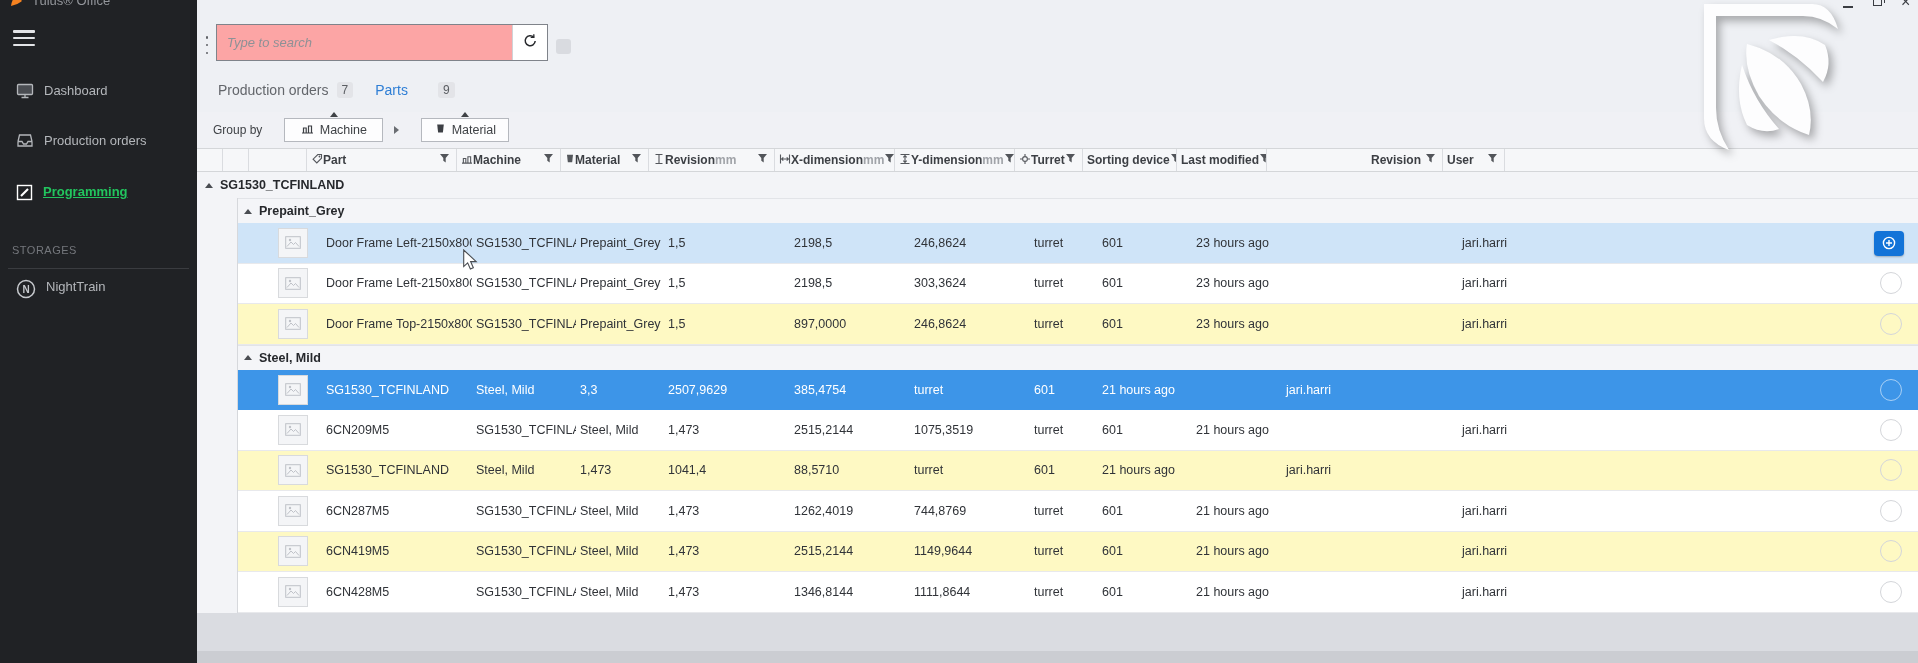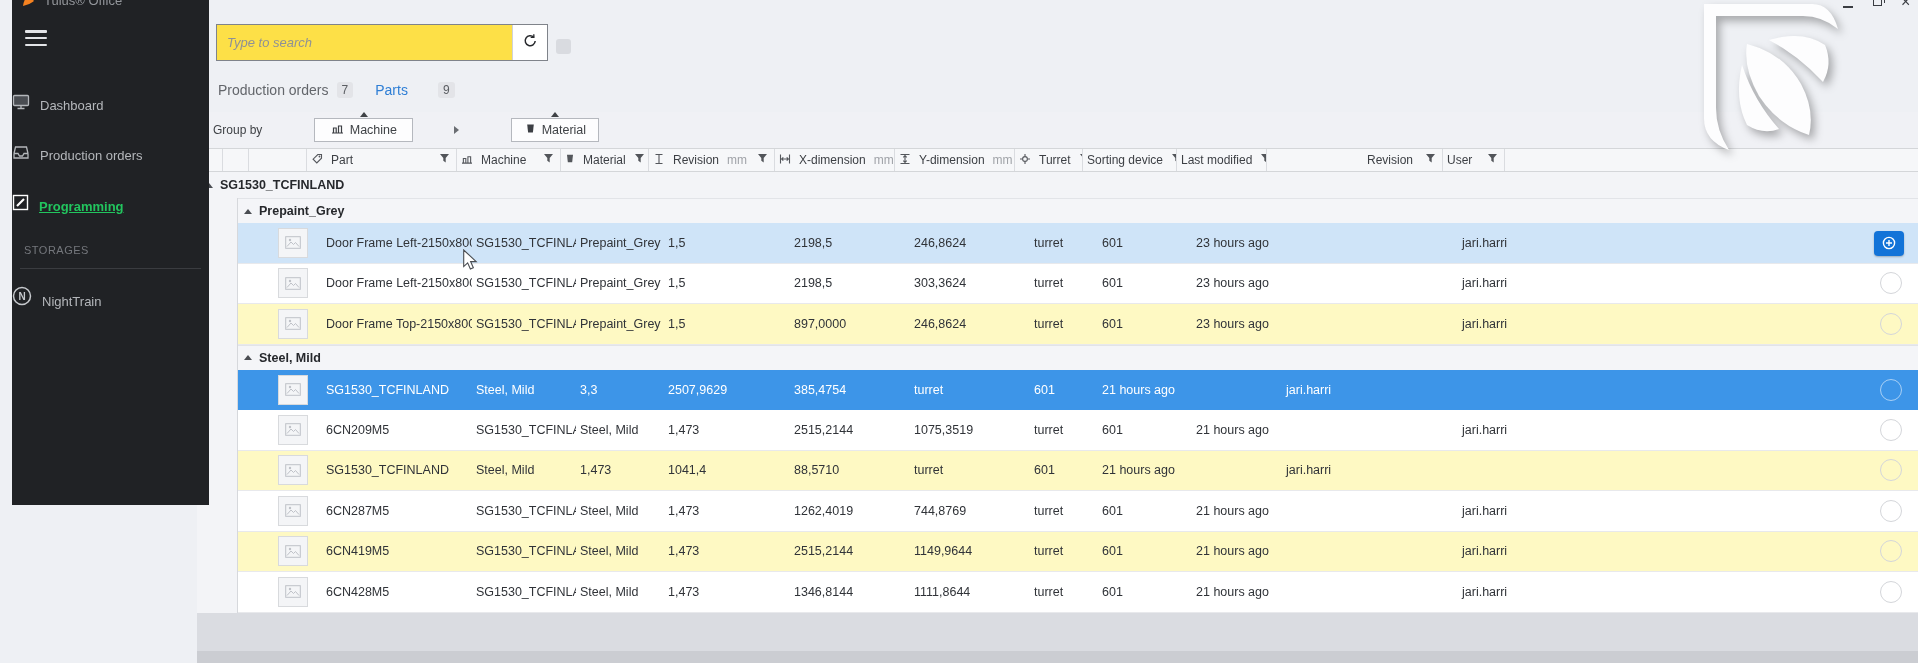--- a/index.html
+++ b/index.html
@@ -7,7 +7,7 @@
   body { font-family: "Liberation Sans", sans-serif; background: #eef0f4; position: relative; }
 
   
-  .sidebar { position:absolute; left:12px; top:0; width:197px; height:505px; background:#202225; z-index:30; }
+  .sidebar { position:absolute; left:0; top:0; width:197px; height:663px; background:#202225; z-index:30; }
   .app-title { position:absolute; left:32px; top:-7px; font-size:13px; color:#93969b; white-space:nowrap; }
   .app-logo { position:absolute; left:9px; top:-9px; }
   .hamburger { position:absolute; left:13px; top:30px; width:22px; height:16px; display:flex; flex-direction:column; justify-content:space-between; cursor:pointer; }

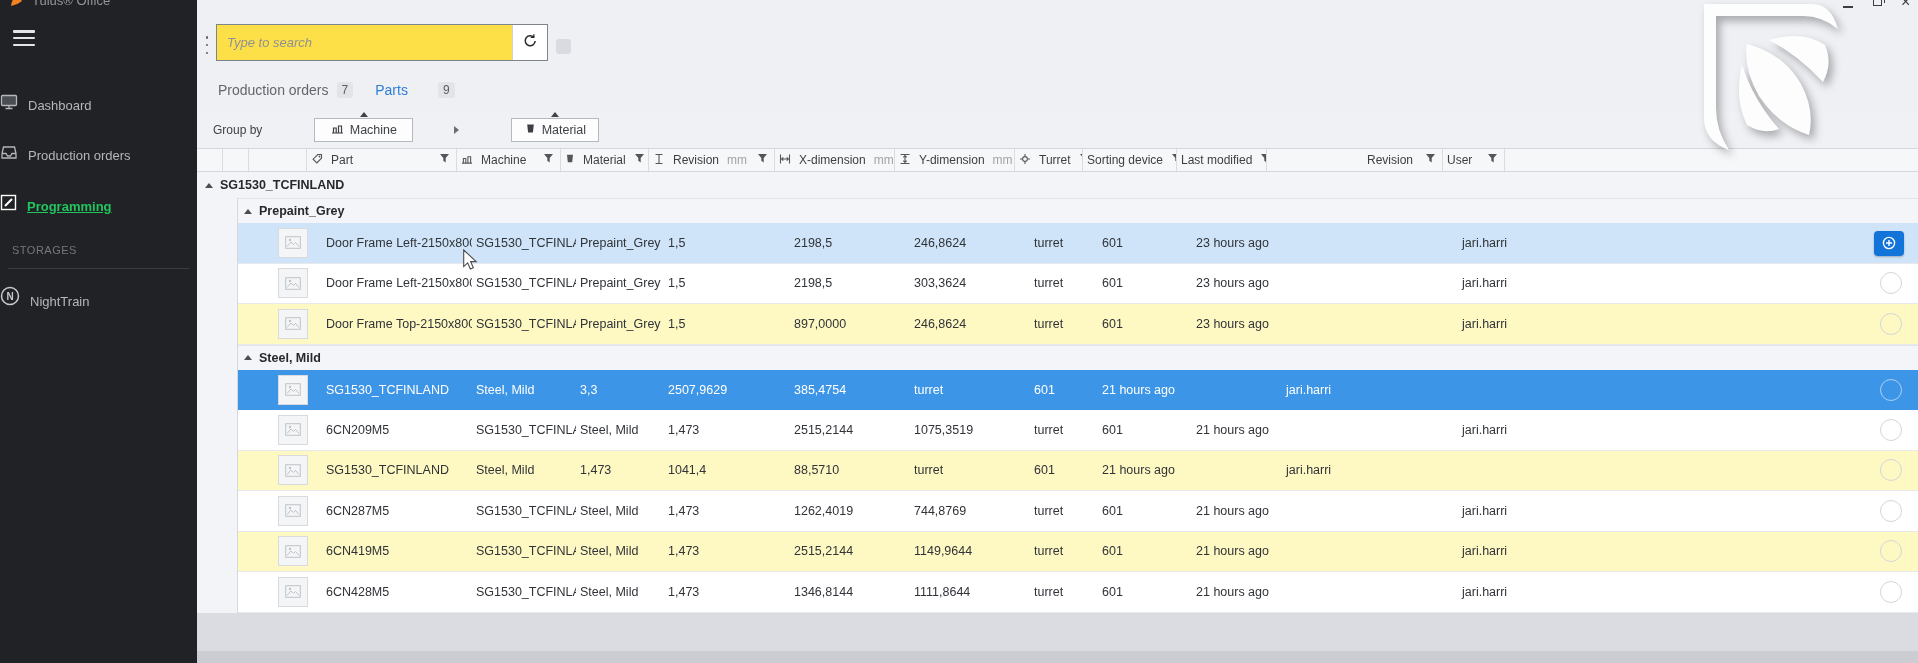--- a/index.html
+++ b/index.html
@@ -24,7 +24,7 @@
   .kebab { position:absolute; left:6px; top:36px; width:8px; height:18px; display:flex; flex-direction:column; justify-content:space-between; align-items:center; cursor:pointer; }
   .kebab i { width:2.5px; height:2.5px; border-radius:50%; background:#5f6267; }
 
-  .searchbox { position:absolute; left:19px; top:24px; width:332px; height:37px; background:#fde047; border:1px solid #7f838a; display:flex; align-items:stretch; }
+  .searchbox { position:absolute; left:19px; top:24px; width:332px; height:37px; background:#fca5a5; border:1px solid #7f838a; display:flex; align-items:stretch; }
   .search-input { flex:1; border:none; outline:none; padding:0 10px; font-size:13px; font-style:italic; color:#3a3d42; font-family:"Liberation Sans",sans-serif; background:transparent; }
   .search-input::placeholder { color:#8e9196; font-style:italic; }
   .refresh-btn { width:35px; border-left:1px solid #d0d2d6; display:flex; align-items:center; justify-content:center; cursor:pointer; background:#fff; }

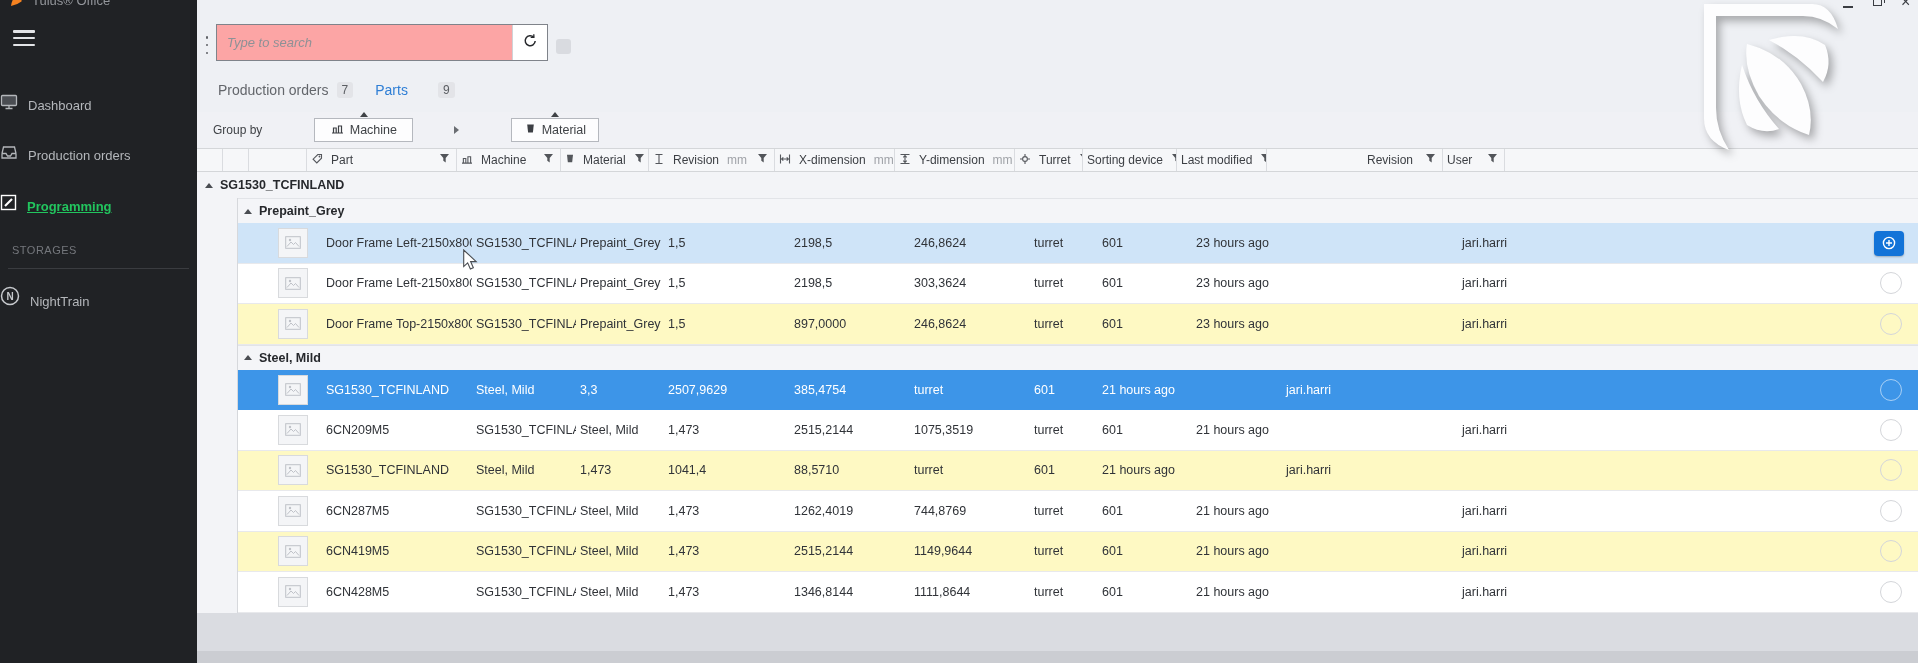--- a/index.html
+++ b/index.html
@@ -12,7 +12,7 @@
   .app-logo { position:absolute; left:9px; top:-9px; }
   .hamburger { position:absolute; left:13px; top:30px; width:22px; height:16px; display:flex; flex-direction:column; justify-content:space-between; cursor:pointer; }
   .hamburger span { display:block; height:2.5px; background:#e2e4e7; border-radius:1px; }
-  .nav-item { position:absolute; left:0; width:197px; height:30px; display:flex; align-items:flex-end; gap:10px; padding-left:0; color:#b4b7bb; font-size:13px; cursor:pointer; }
+  .nav-item { position:absolute; left:0; width:197px; height:30px; display:flex; align-items:flex-start; gap:10px; padding-left:16px; color:#b4b7bb; font-size:13px; cursor:pointer; }
   .nav-item.active { color:#22c55e; font-weight:bold;text-decoration:underline; }
   .nav-item svg { flex:0 0 auto; }
   .side-section { position:absolute; left:12px; top:244px; font-size:11px; letter-spacing:0.5px; color:#74777c; }

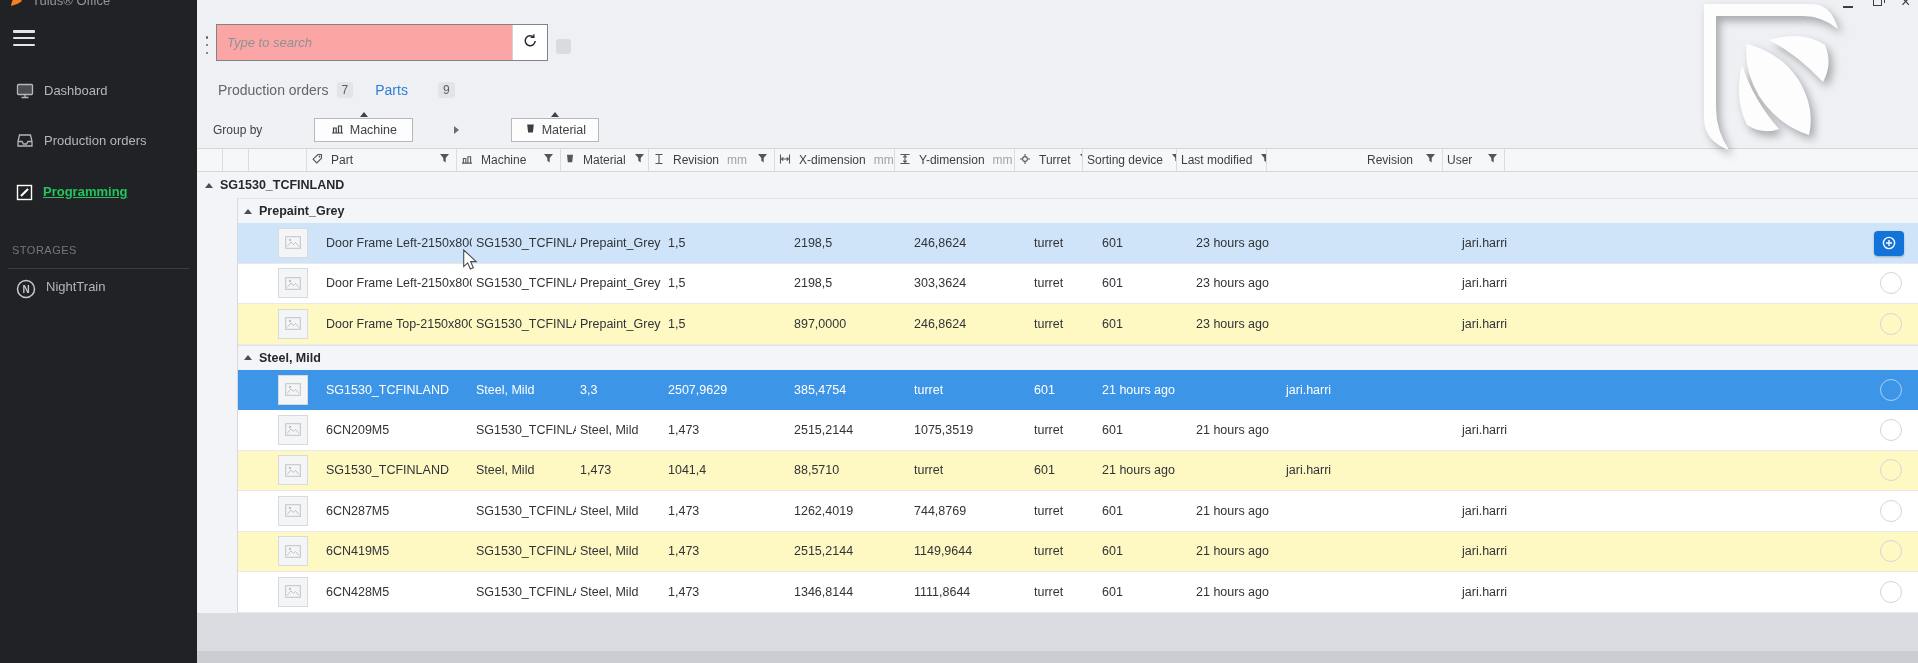--- a/index.html
+++ b/index.html
@@ -35,7 +35,7 @@
   .tab.active { color:#2e7ed5;gap:30px; }
   .tab-badge { background:#e3e4e8; color:#5b5e63; font-size:12px; border-radius:3px; padding:1px 5px; }
 
-  .groupby { position:absolute; left:0; top:112px; width:100%; height:36px; background:#f0f1f5; display:flex; align-items:center;gap:30px; }
+  .groupby { position:absolute; left:0; top:112px; width:100%; height:36px; background:#f0f1f5; display:flex; align-items:center; }
   .groupby-label { margin-left:16px; font-size:12px; color:#3f4246; }
   .chip { position:relative; margin-left:22px; height:24px; background:#fdfdfe; border:1px solid #b5b8be; display:flex; align-items:center; gap:6px; padding:0 14px; font-size:12.5px; color:#3f4246; cursor:pointer; }
   .chip .sort-caret { position:absolute; top:-7px; left:50%; margin-left:-4px; width:0; height:0; border-left:4px solid transparent; border-right:4px solid transparent; border-bottom:5px solid #3f4246; }

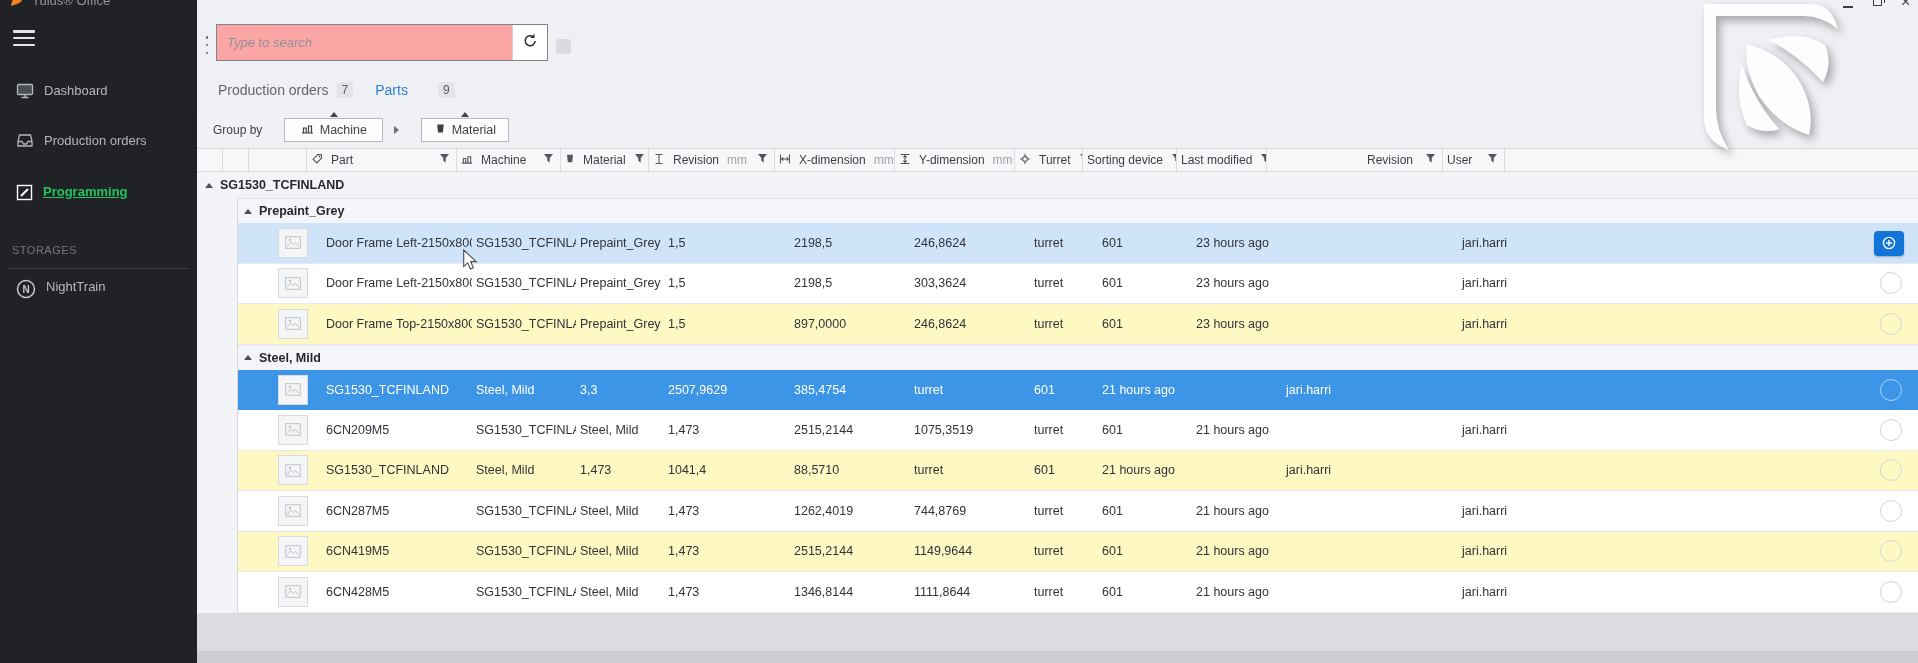--- a/index.html
+++ b/index.html
@@ -44,7 +44,7 @@
   
   .table { position:absolute; left:0; top:148px; width:100%; background:#f3f4f7; border-bottom:1px solid #cfd1d5; }
   .hrow { display:grid; grid-template-columns:26px 26px 58px 150px 104px 88px 126px 120px 120px 68px 94px 90px 176px 62px minmax(0,1fr); height:24px; background:#f6f7f9; border-top:1px solid #d4d6d9; border-bottom:1px solid #d4d6d9; }
-  .hcell { display:flex; align-items:center; gap:8px; padding:0 6px 0 4px; font-size:12px; color:#3c3f44; border-right:1px solid #dadce0; overflow:hidden; white-space:nowrap; cursor:pointer; }
+  .hcell { display:flex; align-items:center; gap:0; padding:0 6px 0 4px; font-size:12px; color:#3c3f44; border-right:1px solid #dadce0; overflow:hidden; white-space:nowrap; cursor:pointer;font-weight:bold; }
   .hcell.right { justify-content:flex-end; }
   .hcell .unit { color:#a0a3a8; }
   .hcell .funnel { margin-left:auto; flex:0 0 auto; }

